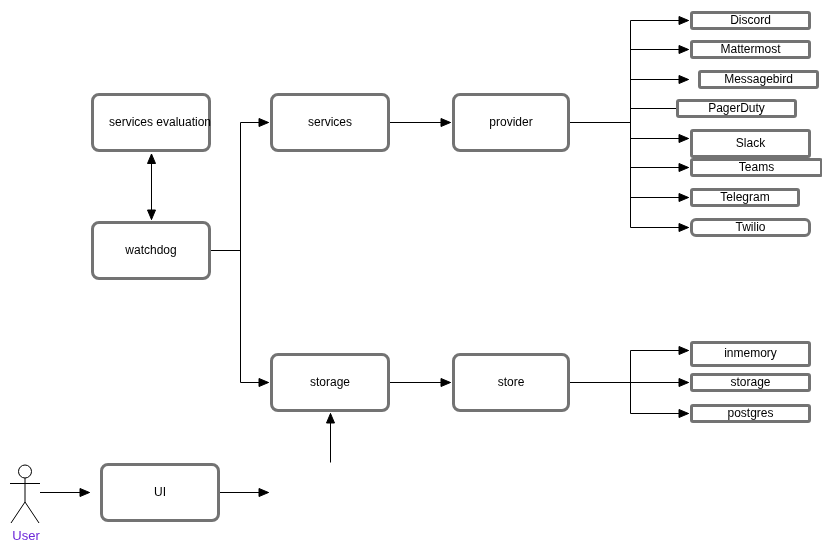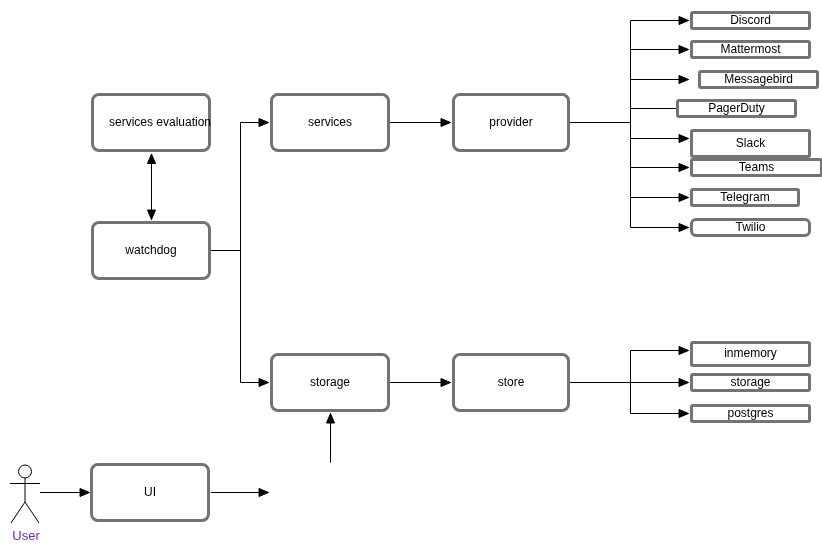--- a/index.html
+++ b/index.html
@@ -113,7 +113,7 @@
 
   <div class="node" style="left:452px;top:353px;width:118px;height:59px;">store</div>
 
-  <div class="node" style="left:90px;top:463px;width:120px;height:59px;">UI</div>
+  <div class="node" style="left:100px;top:463px;width:120px;height:59px;">UI</div>
 
 
   <div class="node leaf" style="left:690px;top:11px;width:121px;height:19px;">Discord</div>

